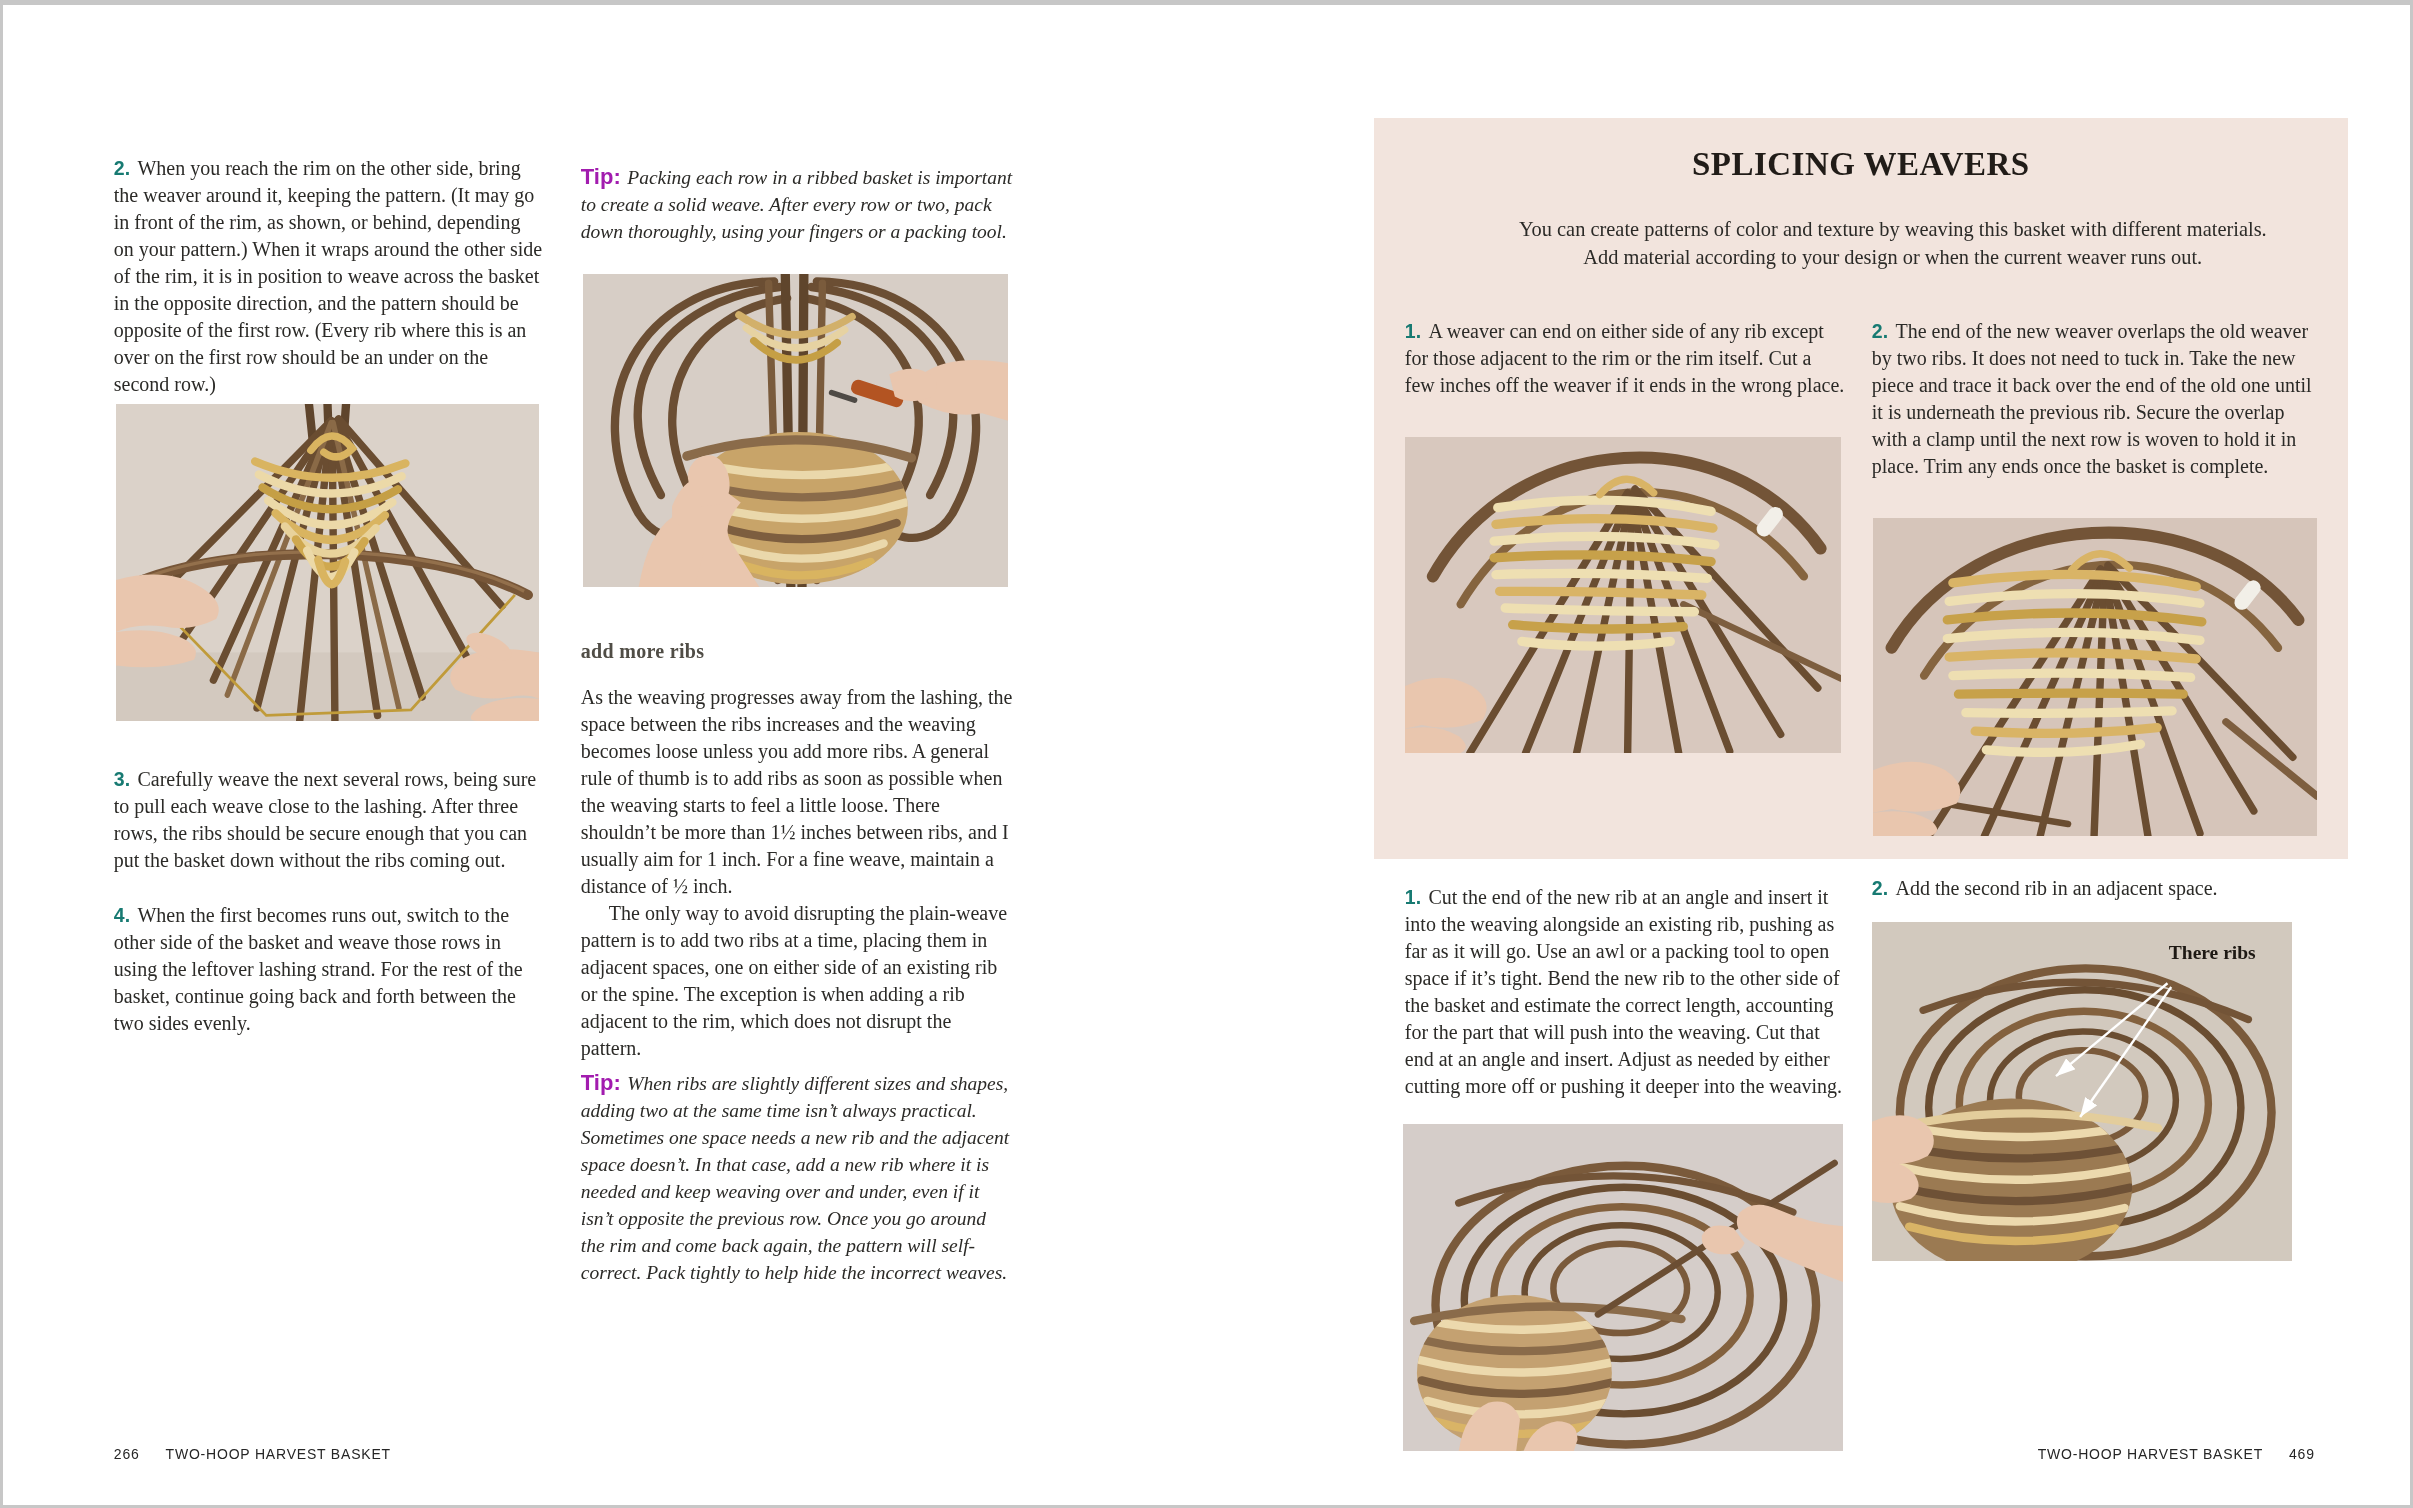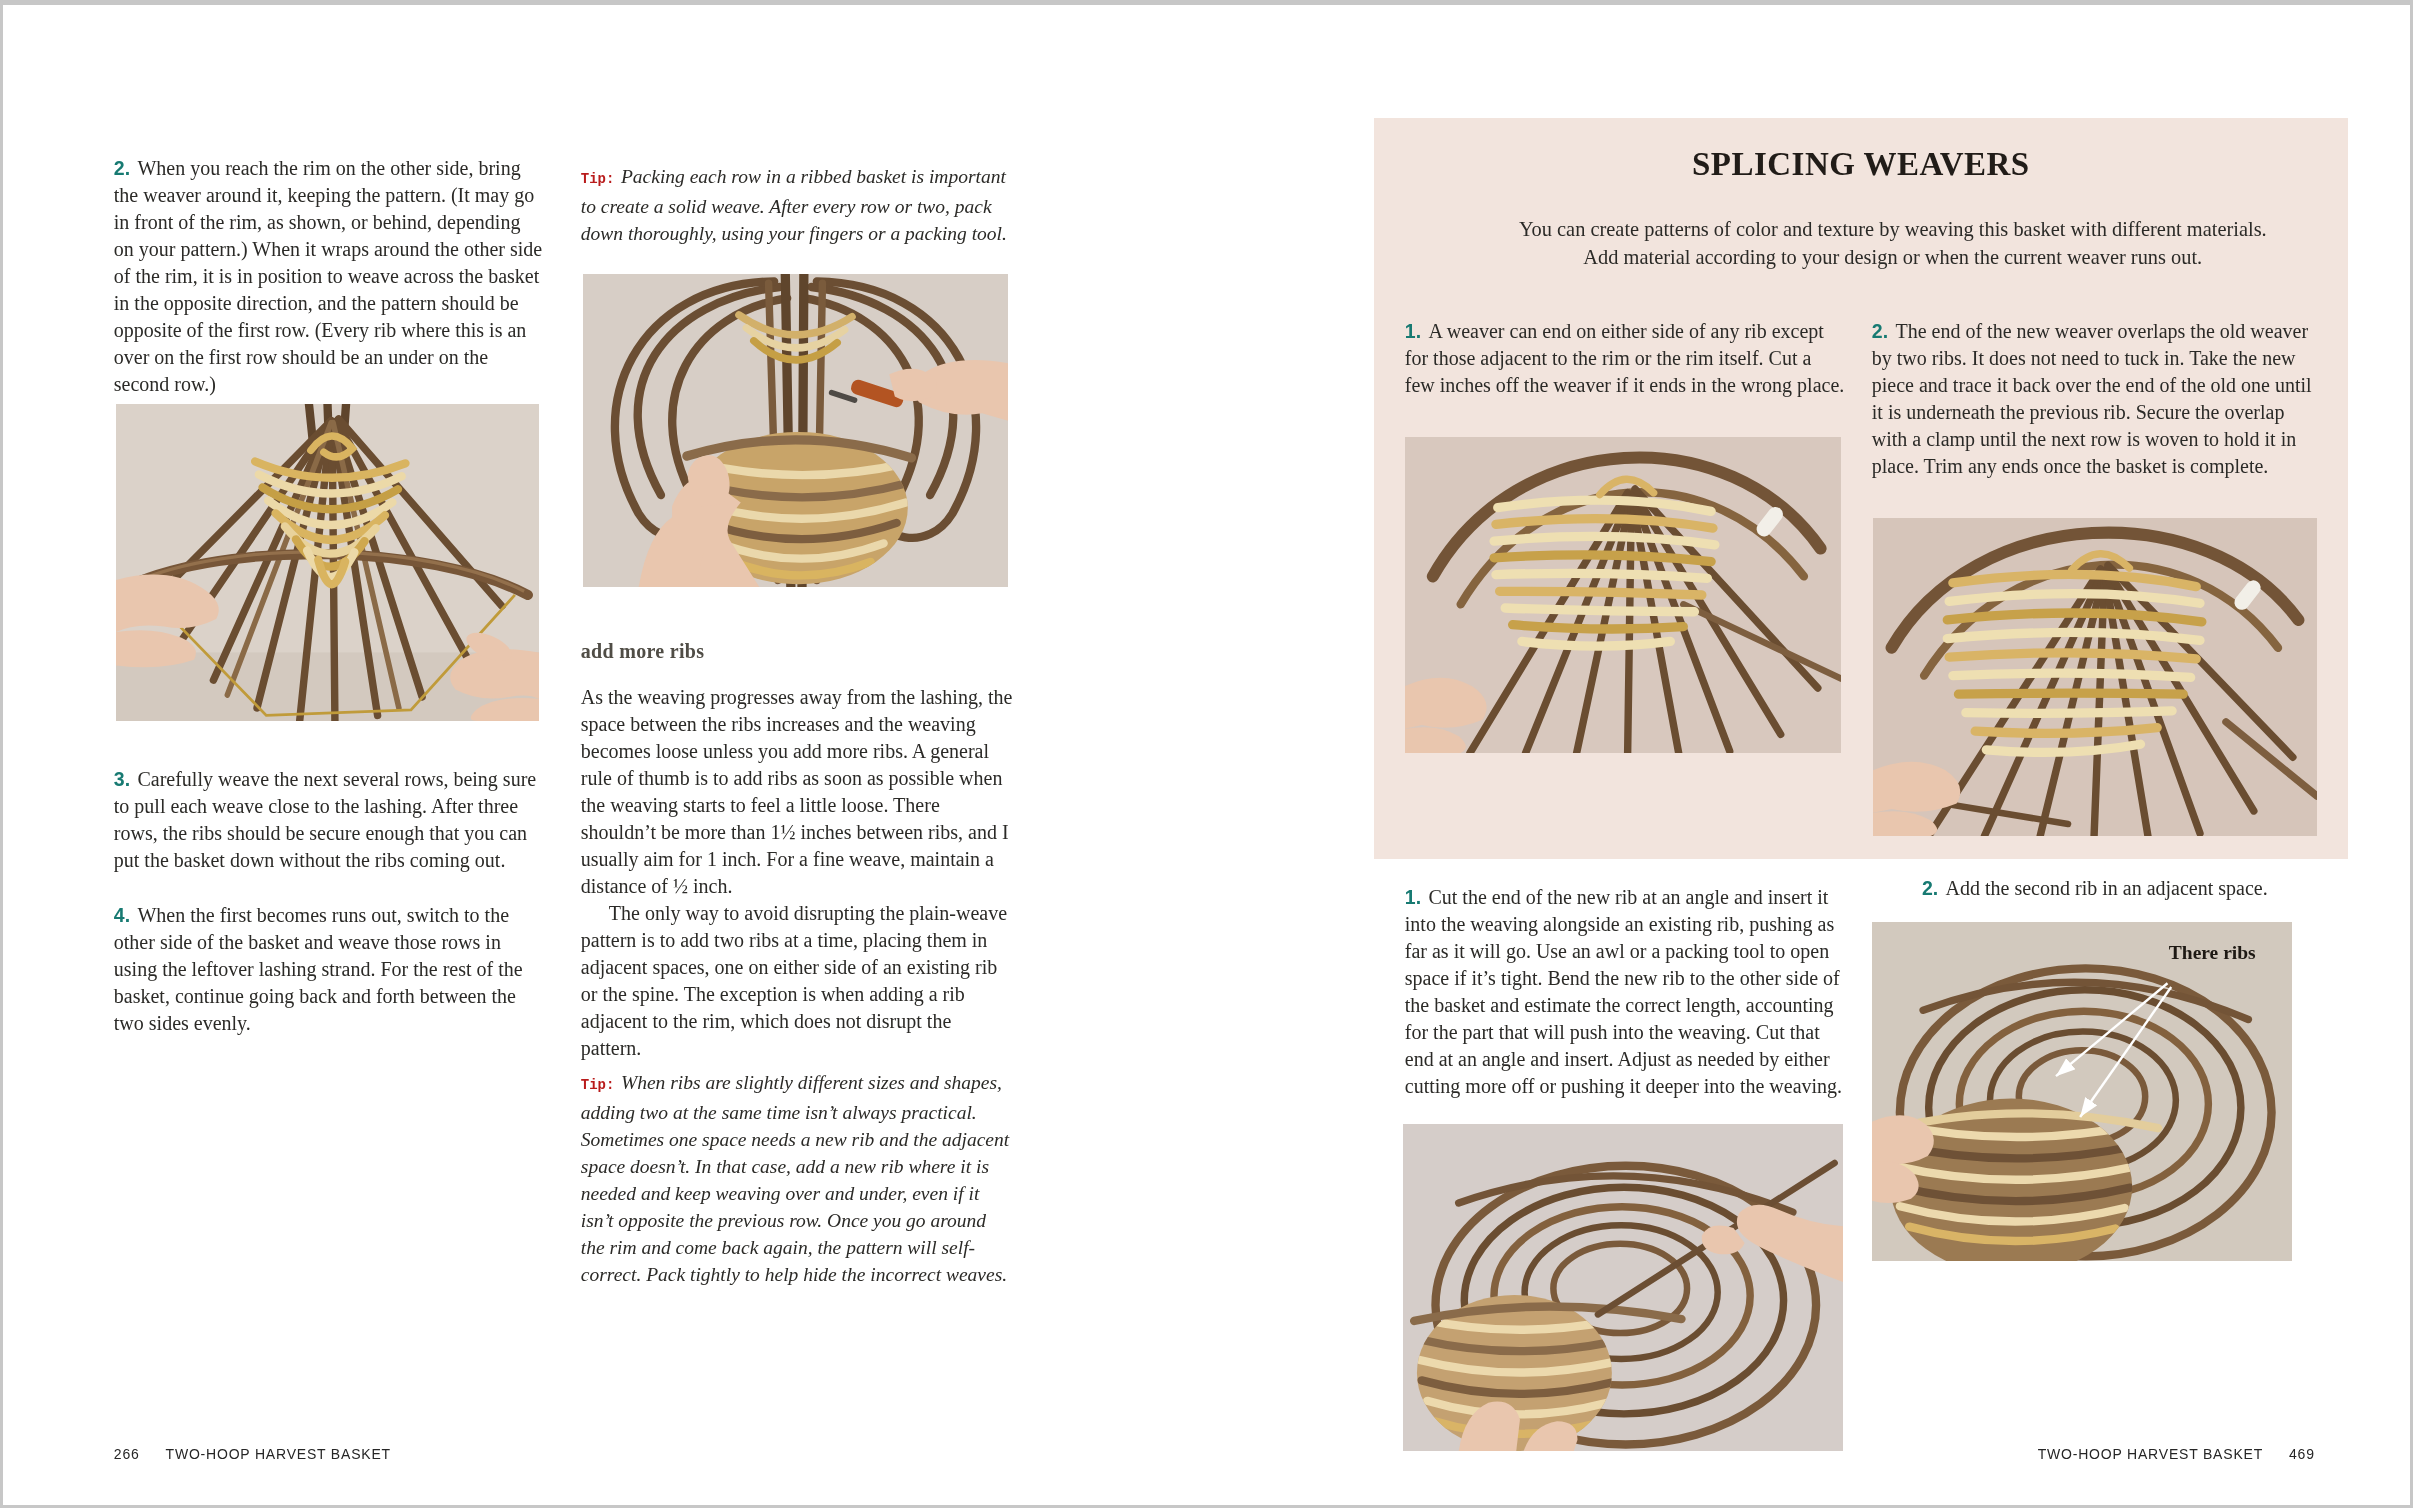--- a/index.html
+++ b/index.html
@@ -11,7 +11,7 @@
   .step { font-size:20px; line-height:27px; color:#2b2a27; }
   .step-num { font-family:"Liberation Sans",sans-serif; font-weight:bold; color:#177a72; margin-right:7.4px; font-size:19.5px; }
   .tip { font-size:19.5px; line-height:27px; font-style:italic; color:#2b2a27; }
-  .tip-label { font-family:Liberation Mono, monospace; font-weight:bold; font-style:normal; color:#b91c1c; margin-right:6.5px; font-size:14px; }
+  .tip-label { font-family:Liberation Sans, sans-serif; font-weight:bold; font-style:normal; color:#a21caf; margin-right:6.5px; font-size:22px; }
   .h-add { font-size:20px; font-weight:bold; color:#504d46; letter-spacing:0.3px; }
   .body-p { font-size:20px; line-height:27px; color:#2b2a27; }
   .indent { text-indent:28px; }

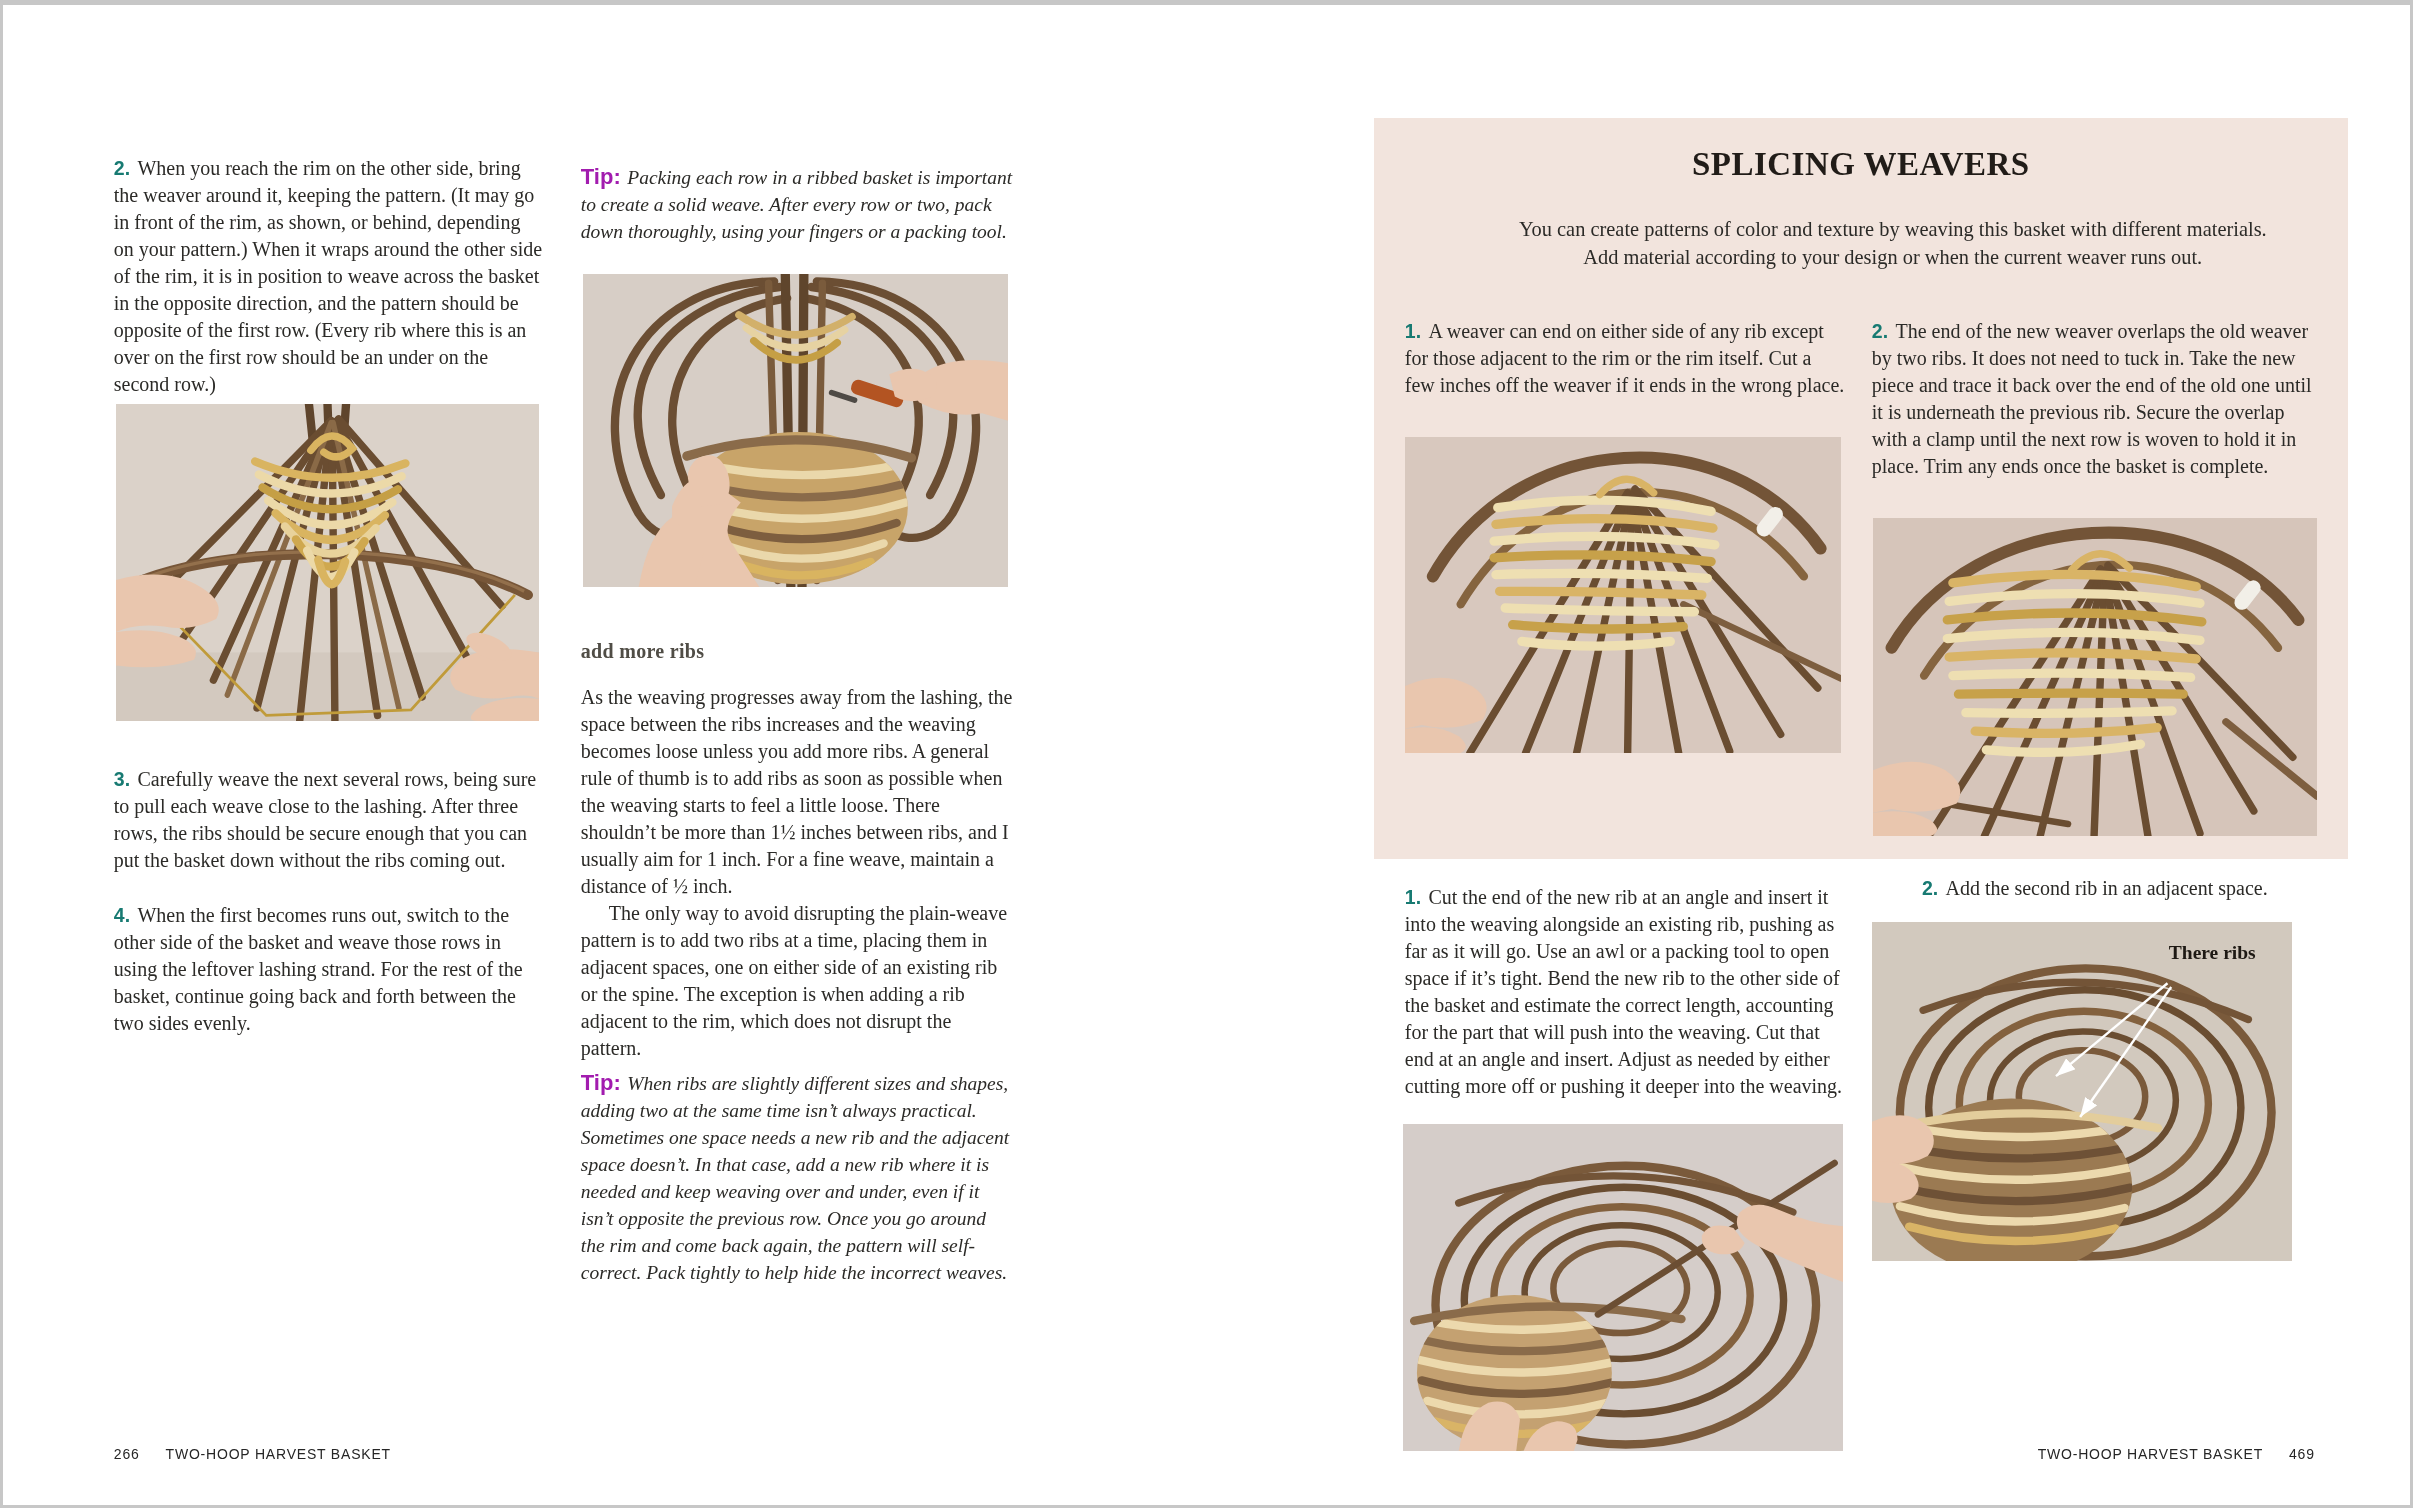--- a/index.html
+++ b/index.html
@@ -296,7 +296,7 @@
       </svg>
     </div>
 
-    <div class="abs step" style="left:1869px; top:870px; width:446px;text-align:center;">
+    <div class="abs step" style="left:1869px; top:870px; width:446px;">
       <span class="step-num">2.</span><span>Add the second rib in an adjacent space.</span>
     </div>
 

